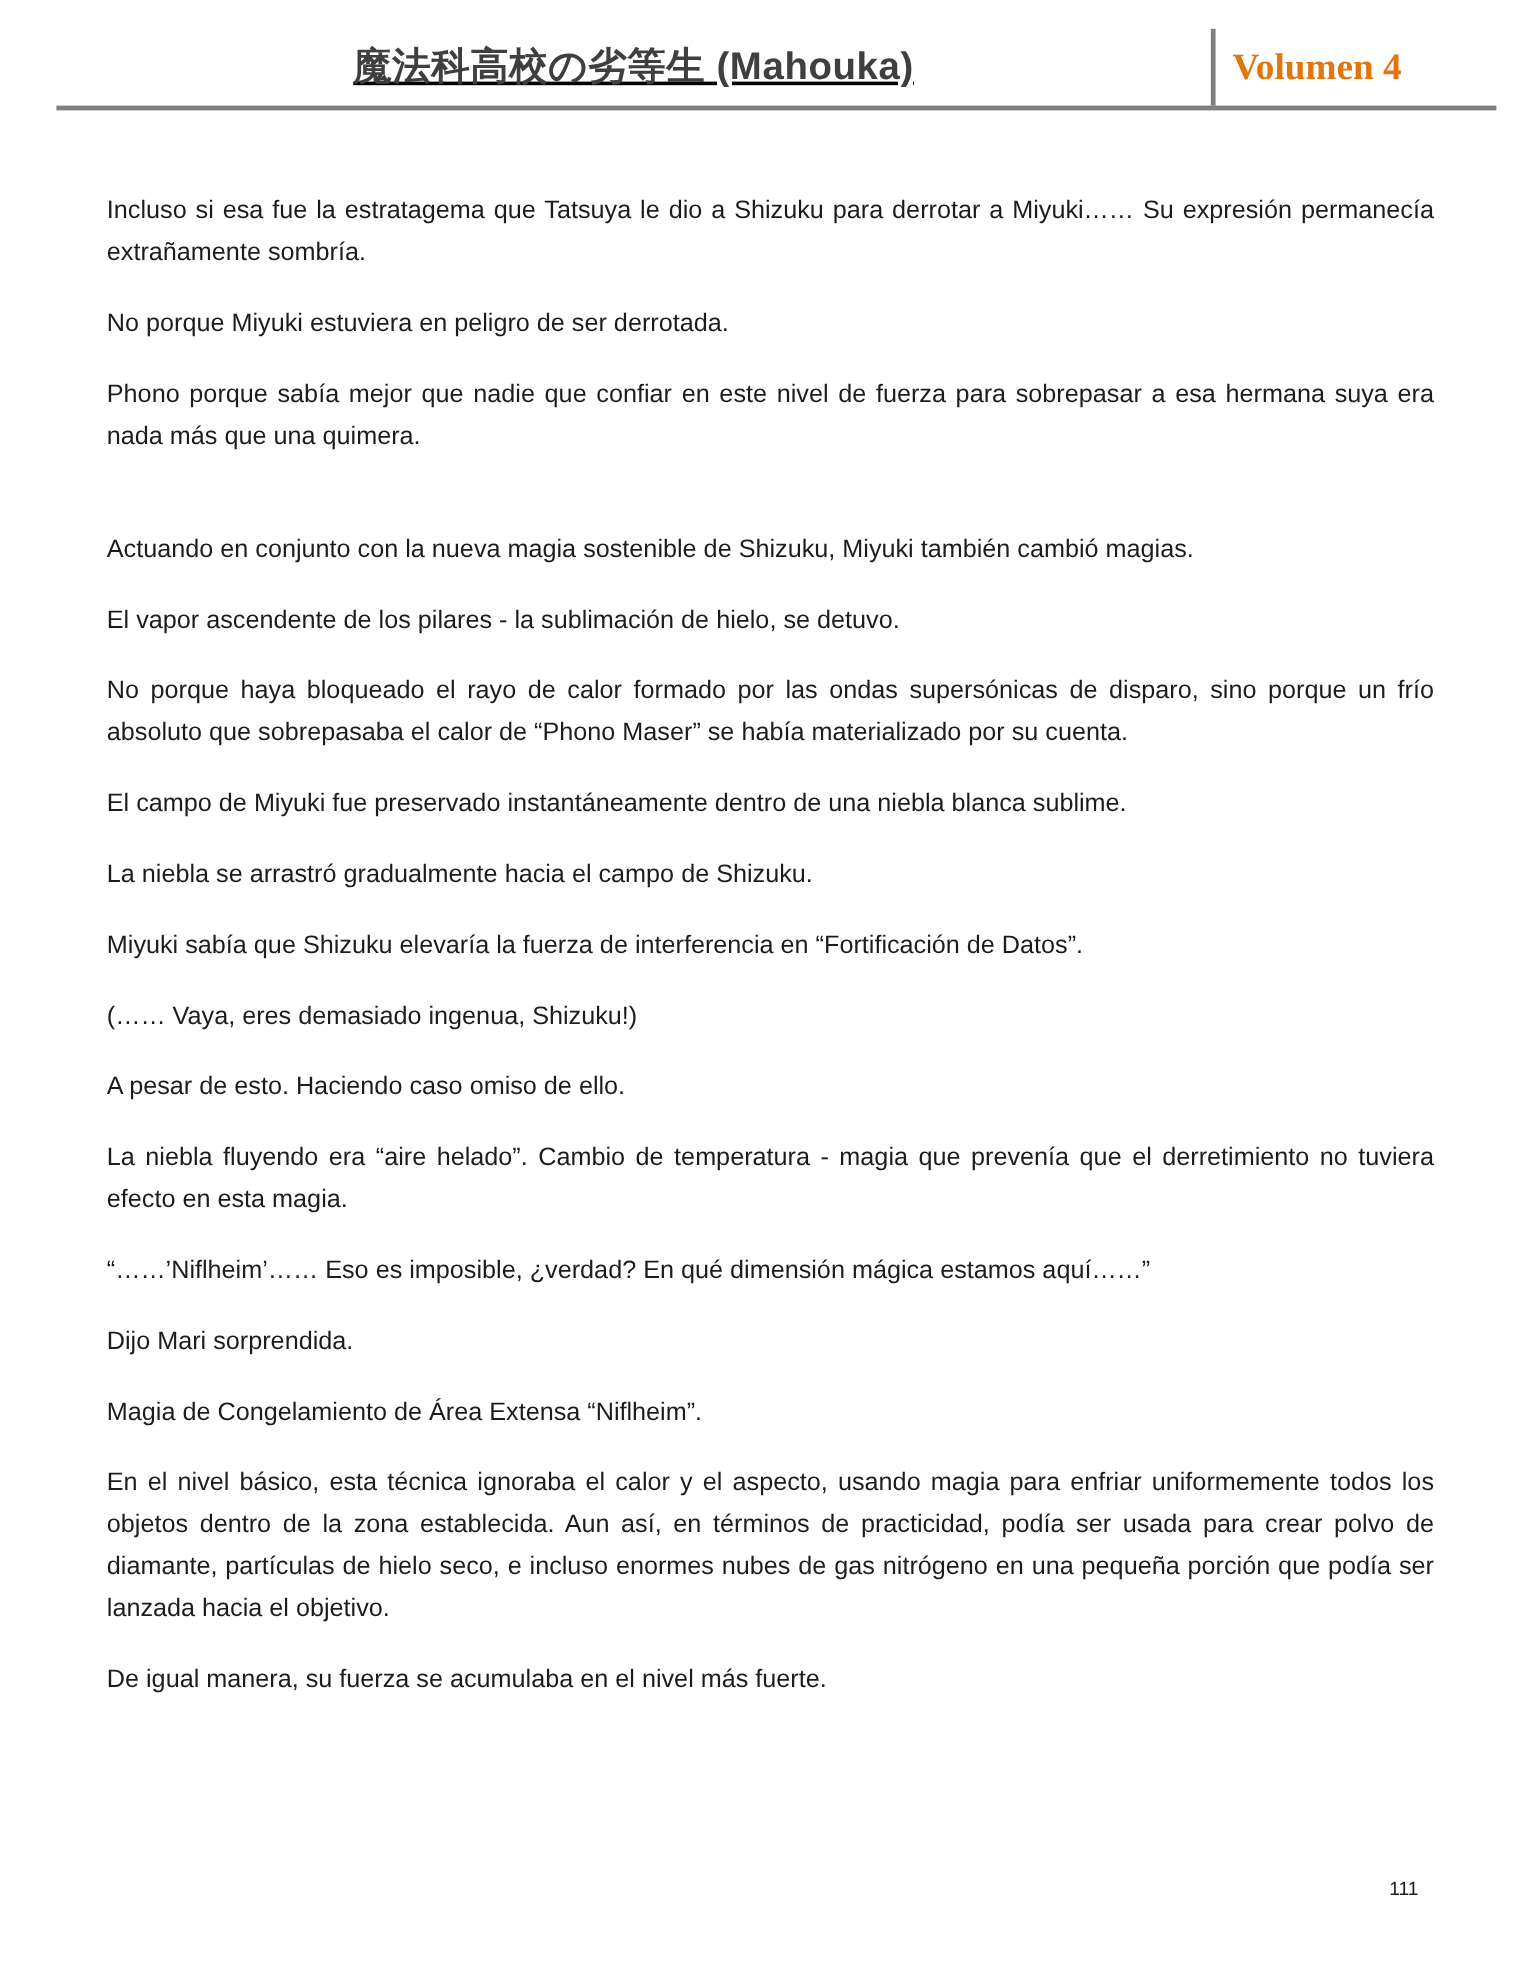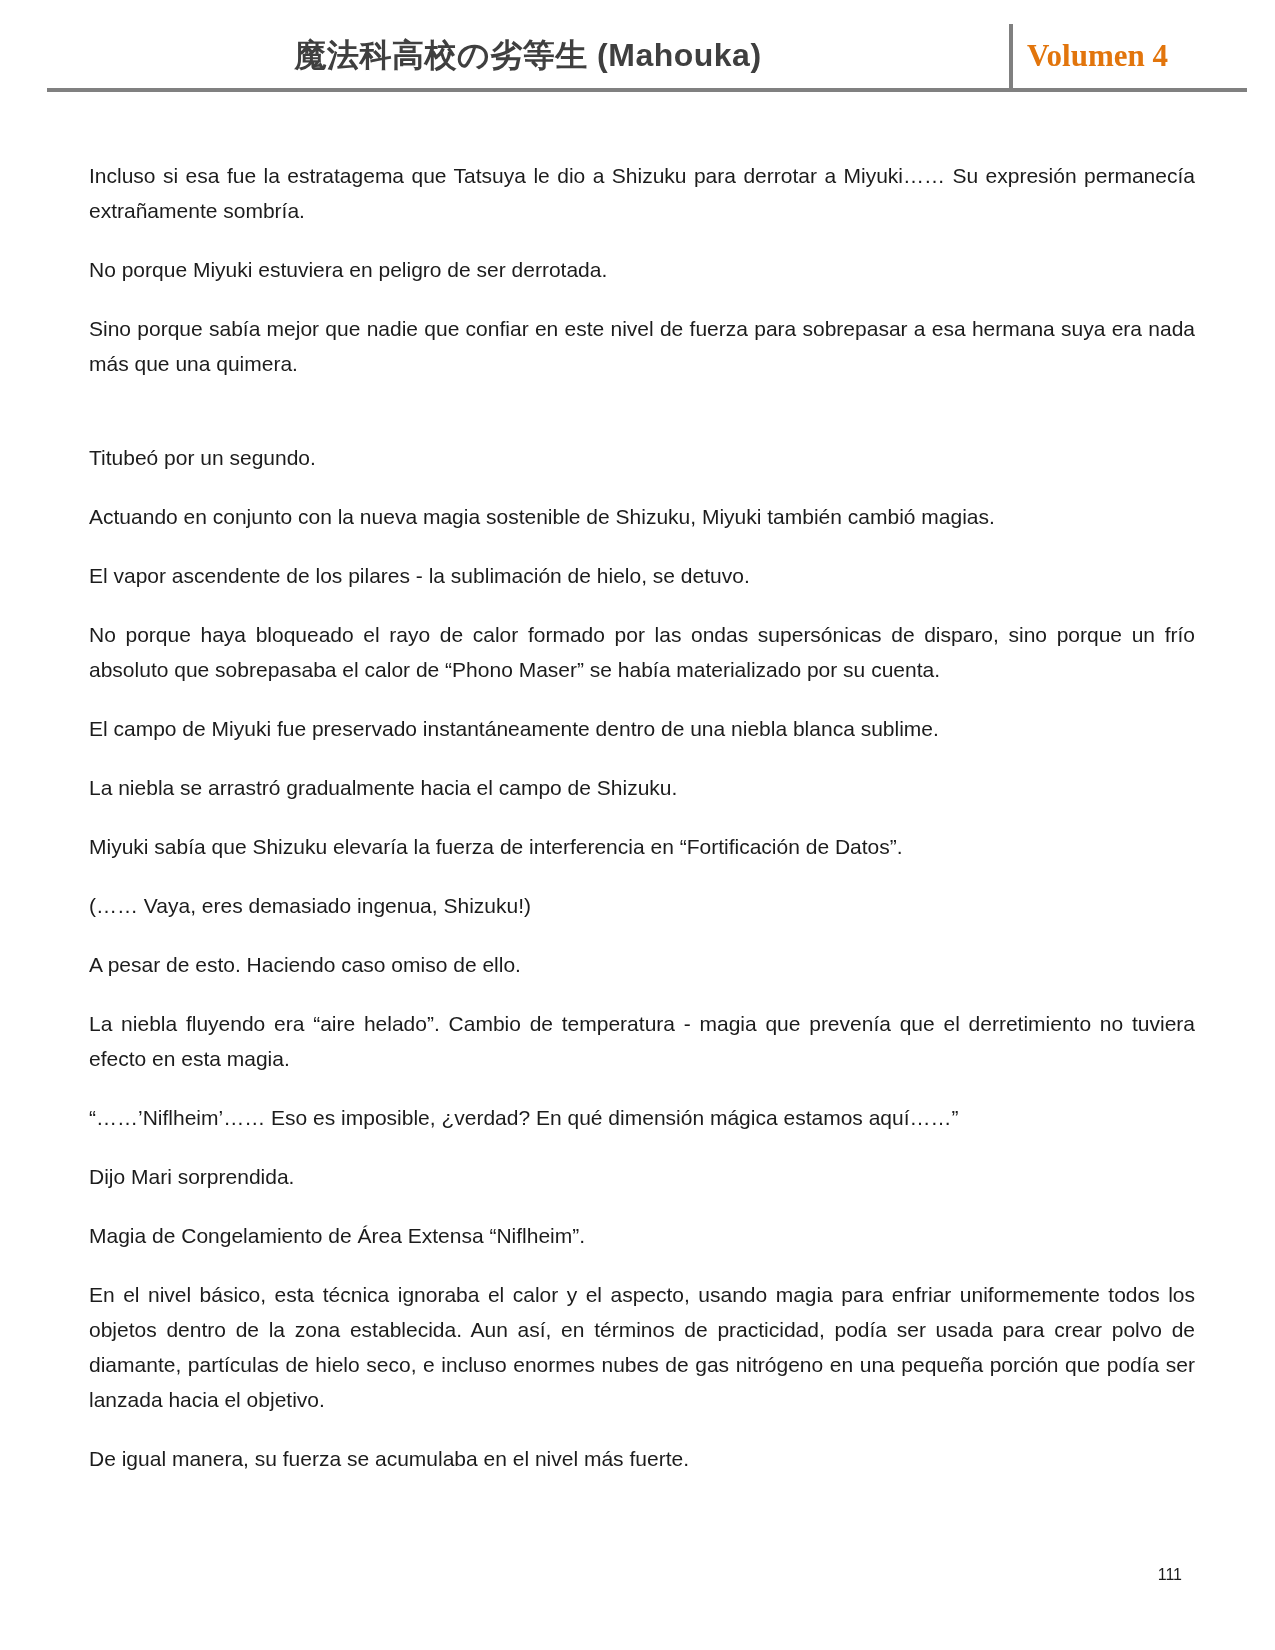--- a/index.html
+++ b/index.html
@@ -34,6 +34,7 @@
     display:flex;
     align-items:center;
     justify-content:center;
+    text-decoration:underline;
   }
   .header-title{
     font-size:32px;

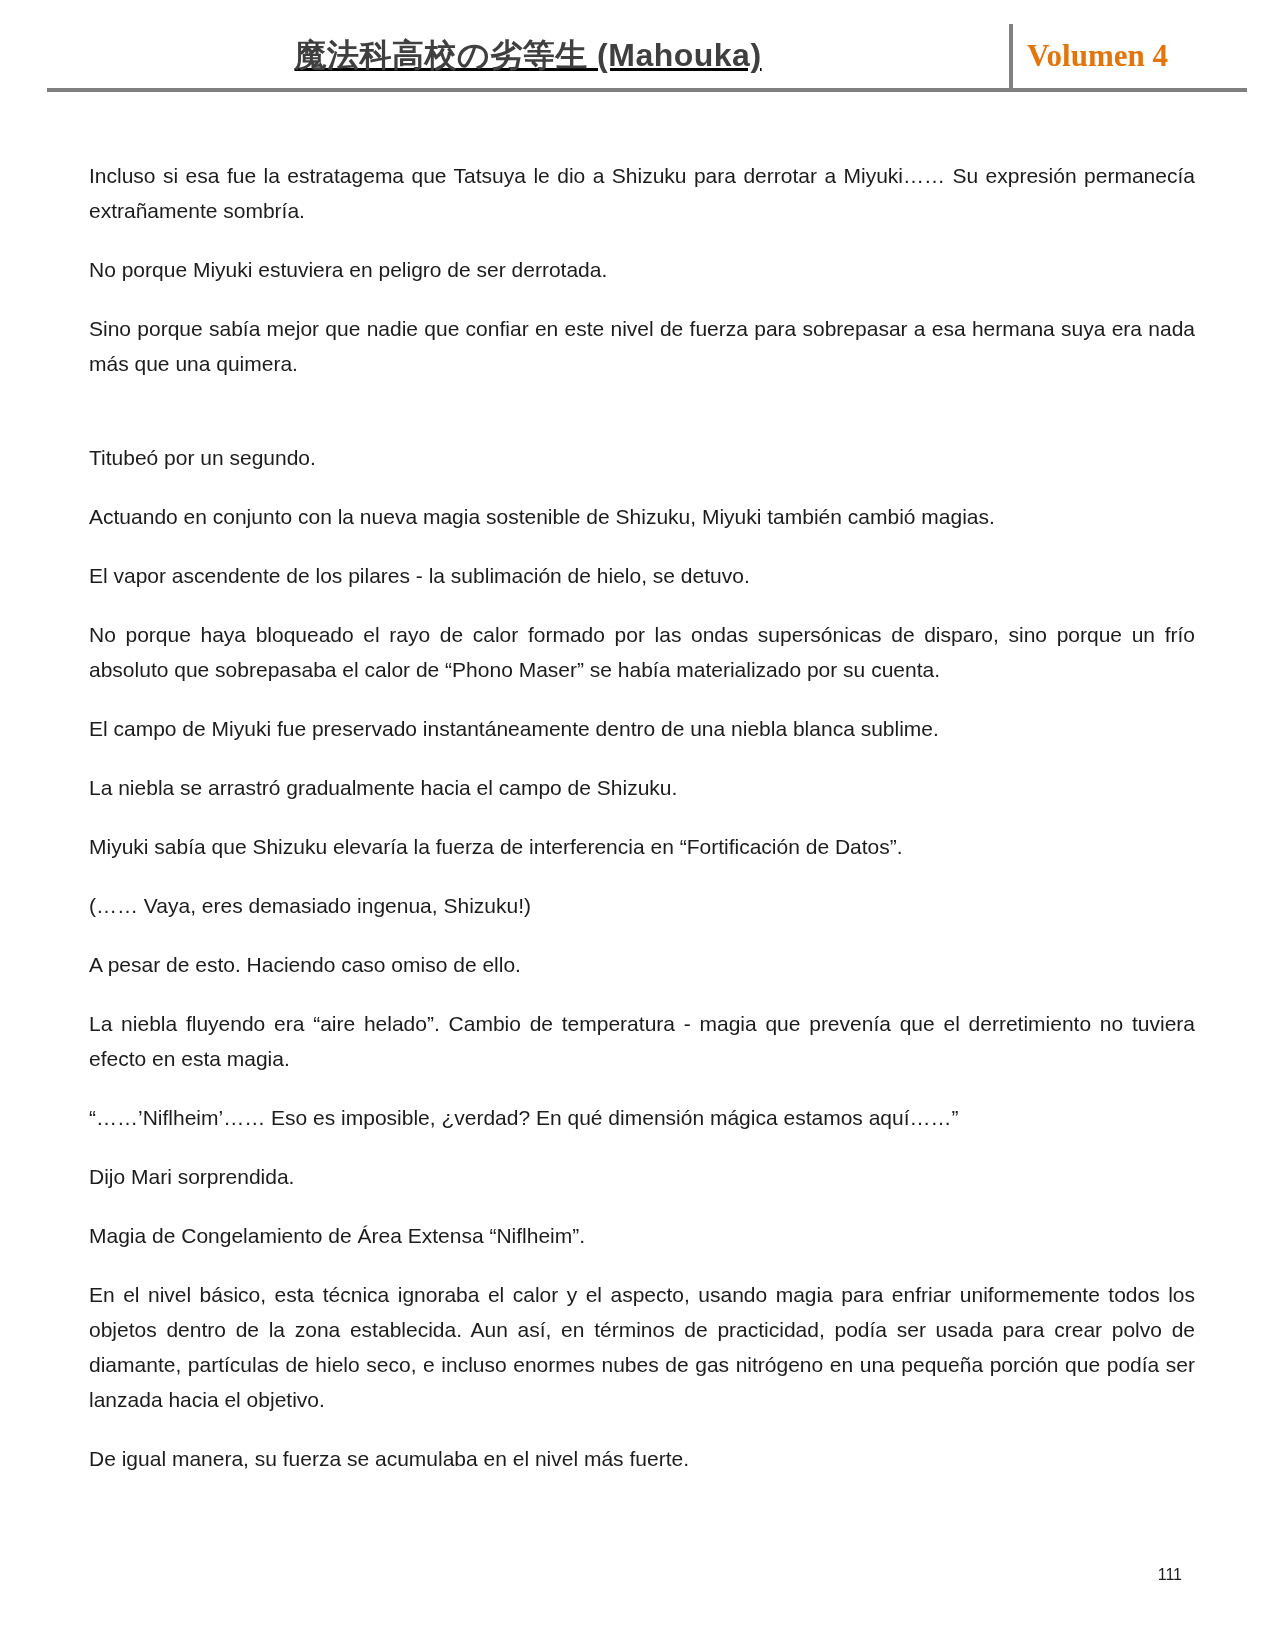--- a/index.html
+++ b/index.html
@@ -103,7 +103,7 @@
 
       <p>No porque Miyuki estuviera en peligro de ser derrotada.</p>
 
-      <p>Sino porque sabía mejor que nadie que confiar en este nivel de fuerza para sobrepasar a esa hermana suya era nada más que una quimera.</p>
+      <p>Phono porque sabía mejor que nadie que confiar en este nivel de fuerza para sobrepasar a esa hermana suya era nada más que una quimera.</p>
 
       <p class="spacer"></p>
 

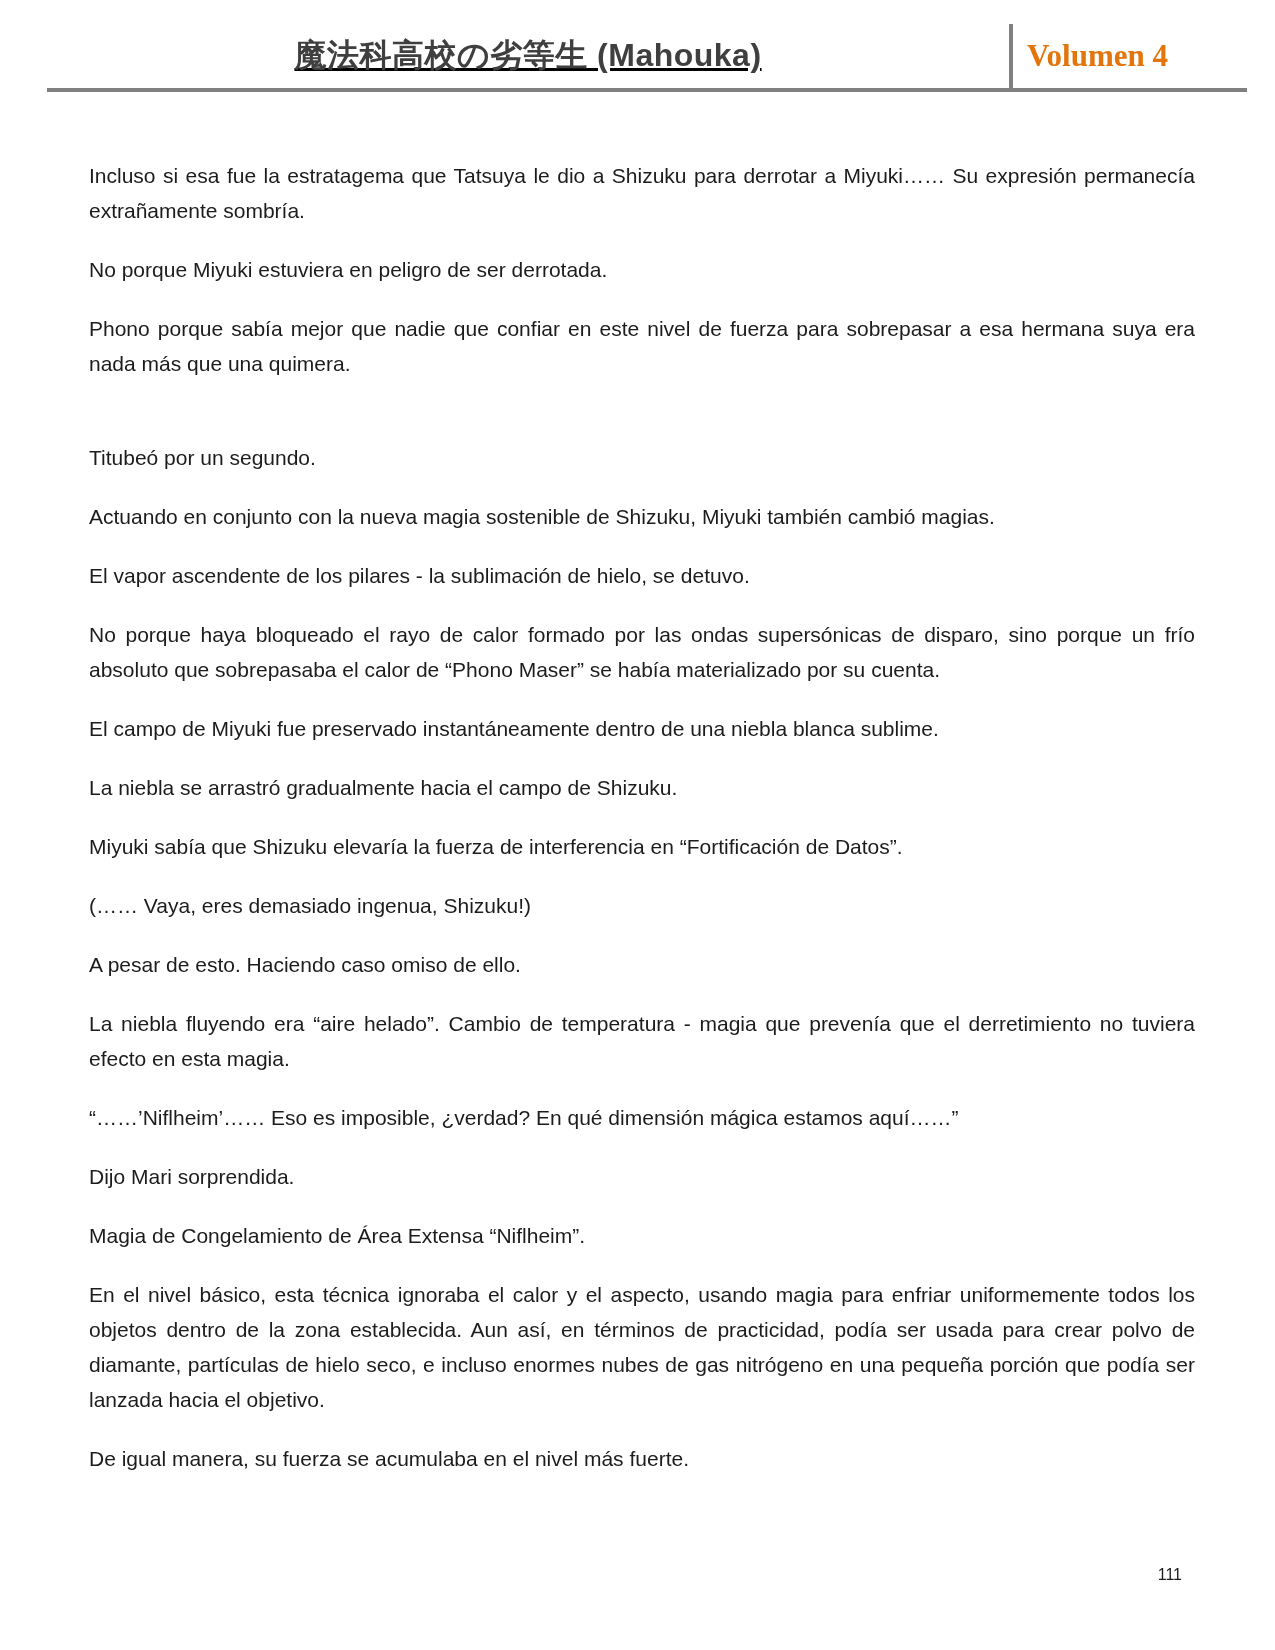--- a/index.html
+++ b/index.html
@@ -107,7 +107,6 @@
 
       <p class="spacer"></p>
 
-      <p>Titubeó por un segundo.</p>
 
       <p>Actuando en conjunto con la nueva magia sostenible de Shizuku, Miyuki también cambió magias.</p>
 

